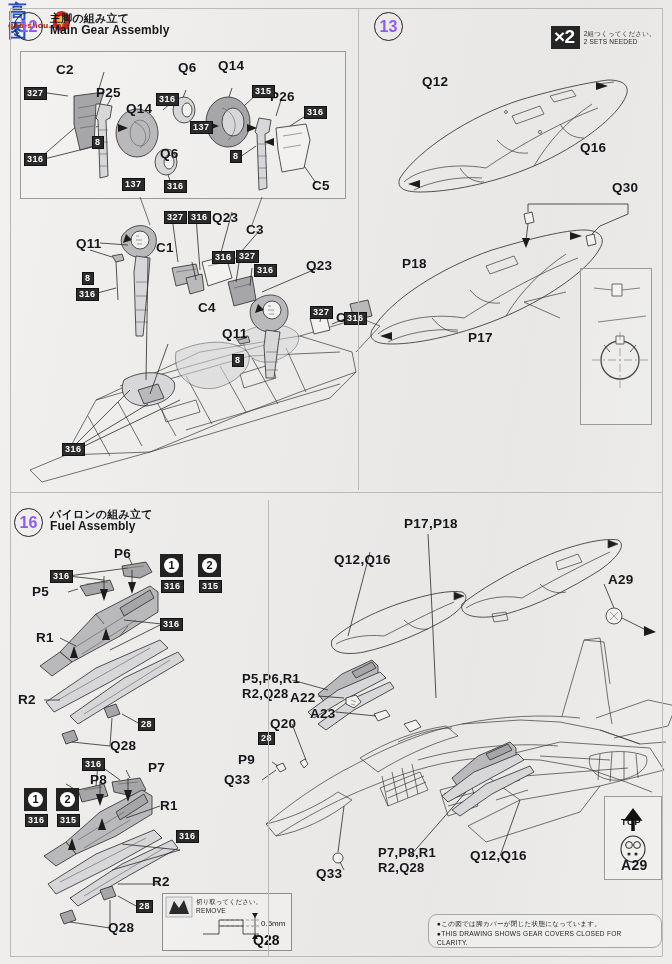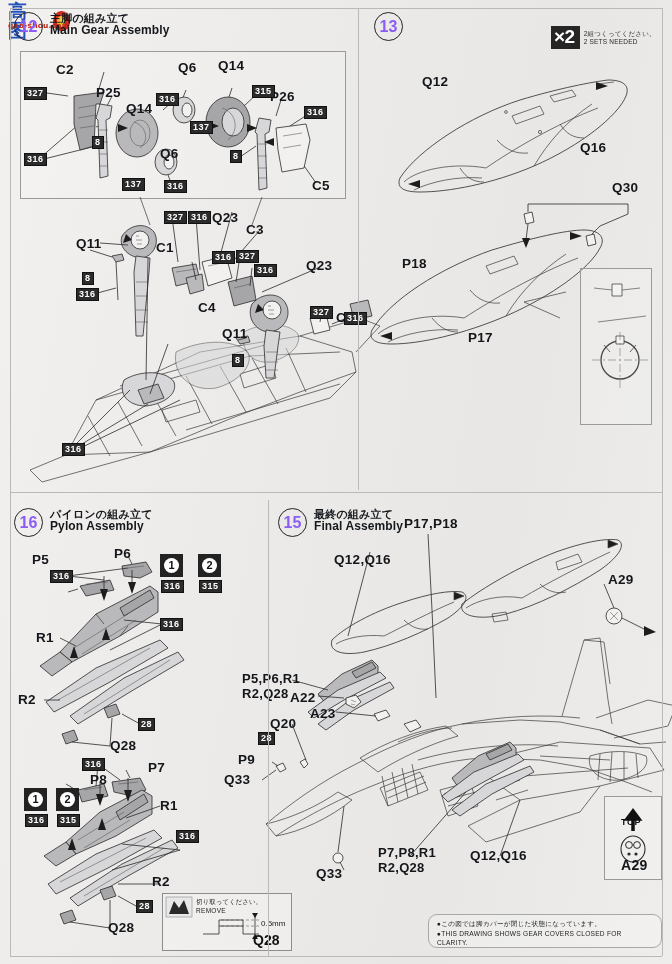--- a/index.html
+++ b/index.html
@@ -575,7 +575,7 @@
     <div class="stepno">16</div>
     <div class="steptxt">
       <div class="jp">パイロンの組み立て</div>
-      <div class="en">Pylon Assembly</div>
+      <div class="en">Fuel Assembly</div>
     </div>
   </div>
 

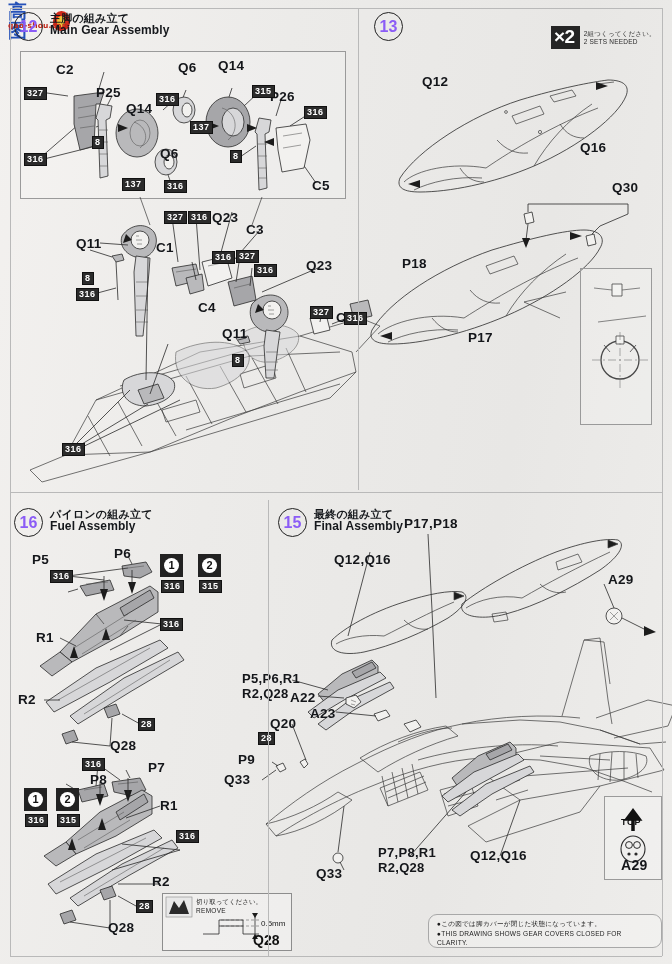--- a/index.html
+++ b/index.html
@@ -579,13 +579,6 @@
     </div>
   </div>
 
-  <div class="step" style="left:278px;top:508px;">
-    <div class="stepno">15</div>
-    <div class="steptxt">
-      <div class="jp">最終の組み立て</div>
-      <div class="en">Final Assembly</div>
-    </div>
-  </div>
 
   <div class="cnum" style="left:160px;top:554px;">
     <span>1</span>

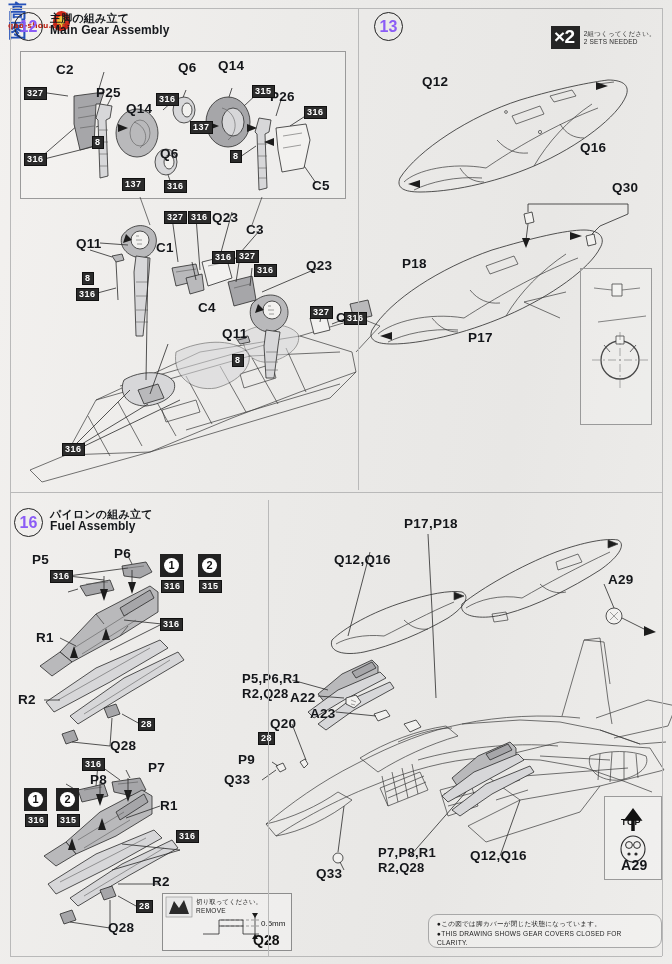--- a/index.html
+++ b/index.html
@@ -599,7 +599,7 @@
   <div class="chip w" style="left:57px;top:814px;">315</div>
 
   <div class="plabel" style="left:114px;top:546px;">P6</div>
-  <div class="plabel" style="left:32px;top:552px;">P5</div>
+  <div class="plabel" style="left:32px;top:584px;">P5</div>
   <div class="plabel" style="left:36px;top:630px;">R1</div>
   <div class="plabel" style="left:18px;top:692px;">R2</div>
   <div class="plabel" style="left:110px;top:738px;">Q28</div>

